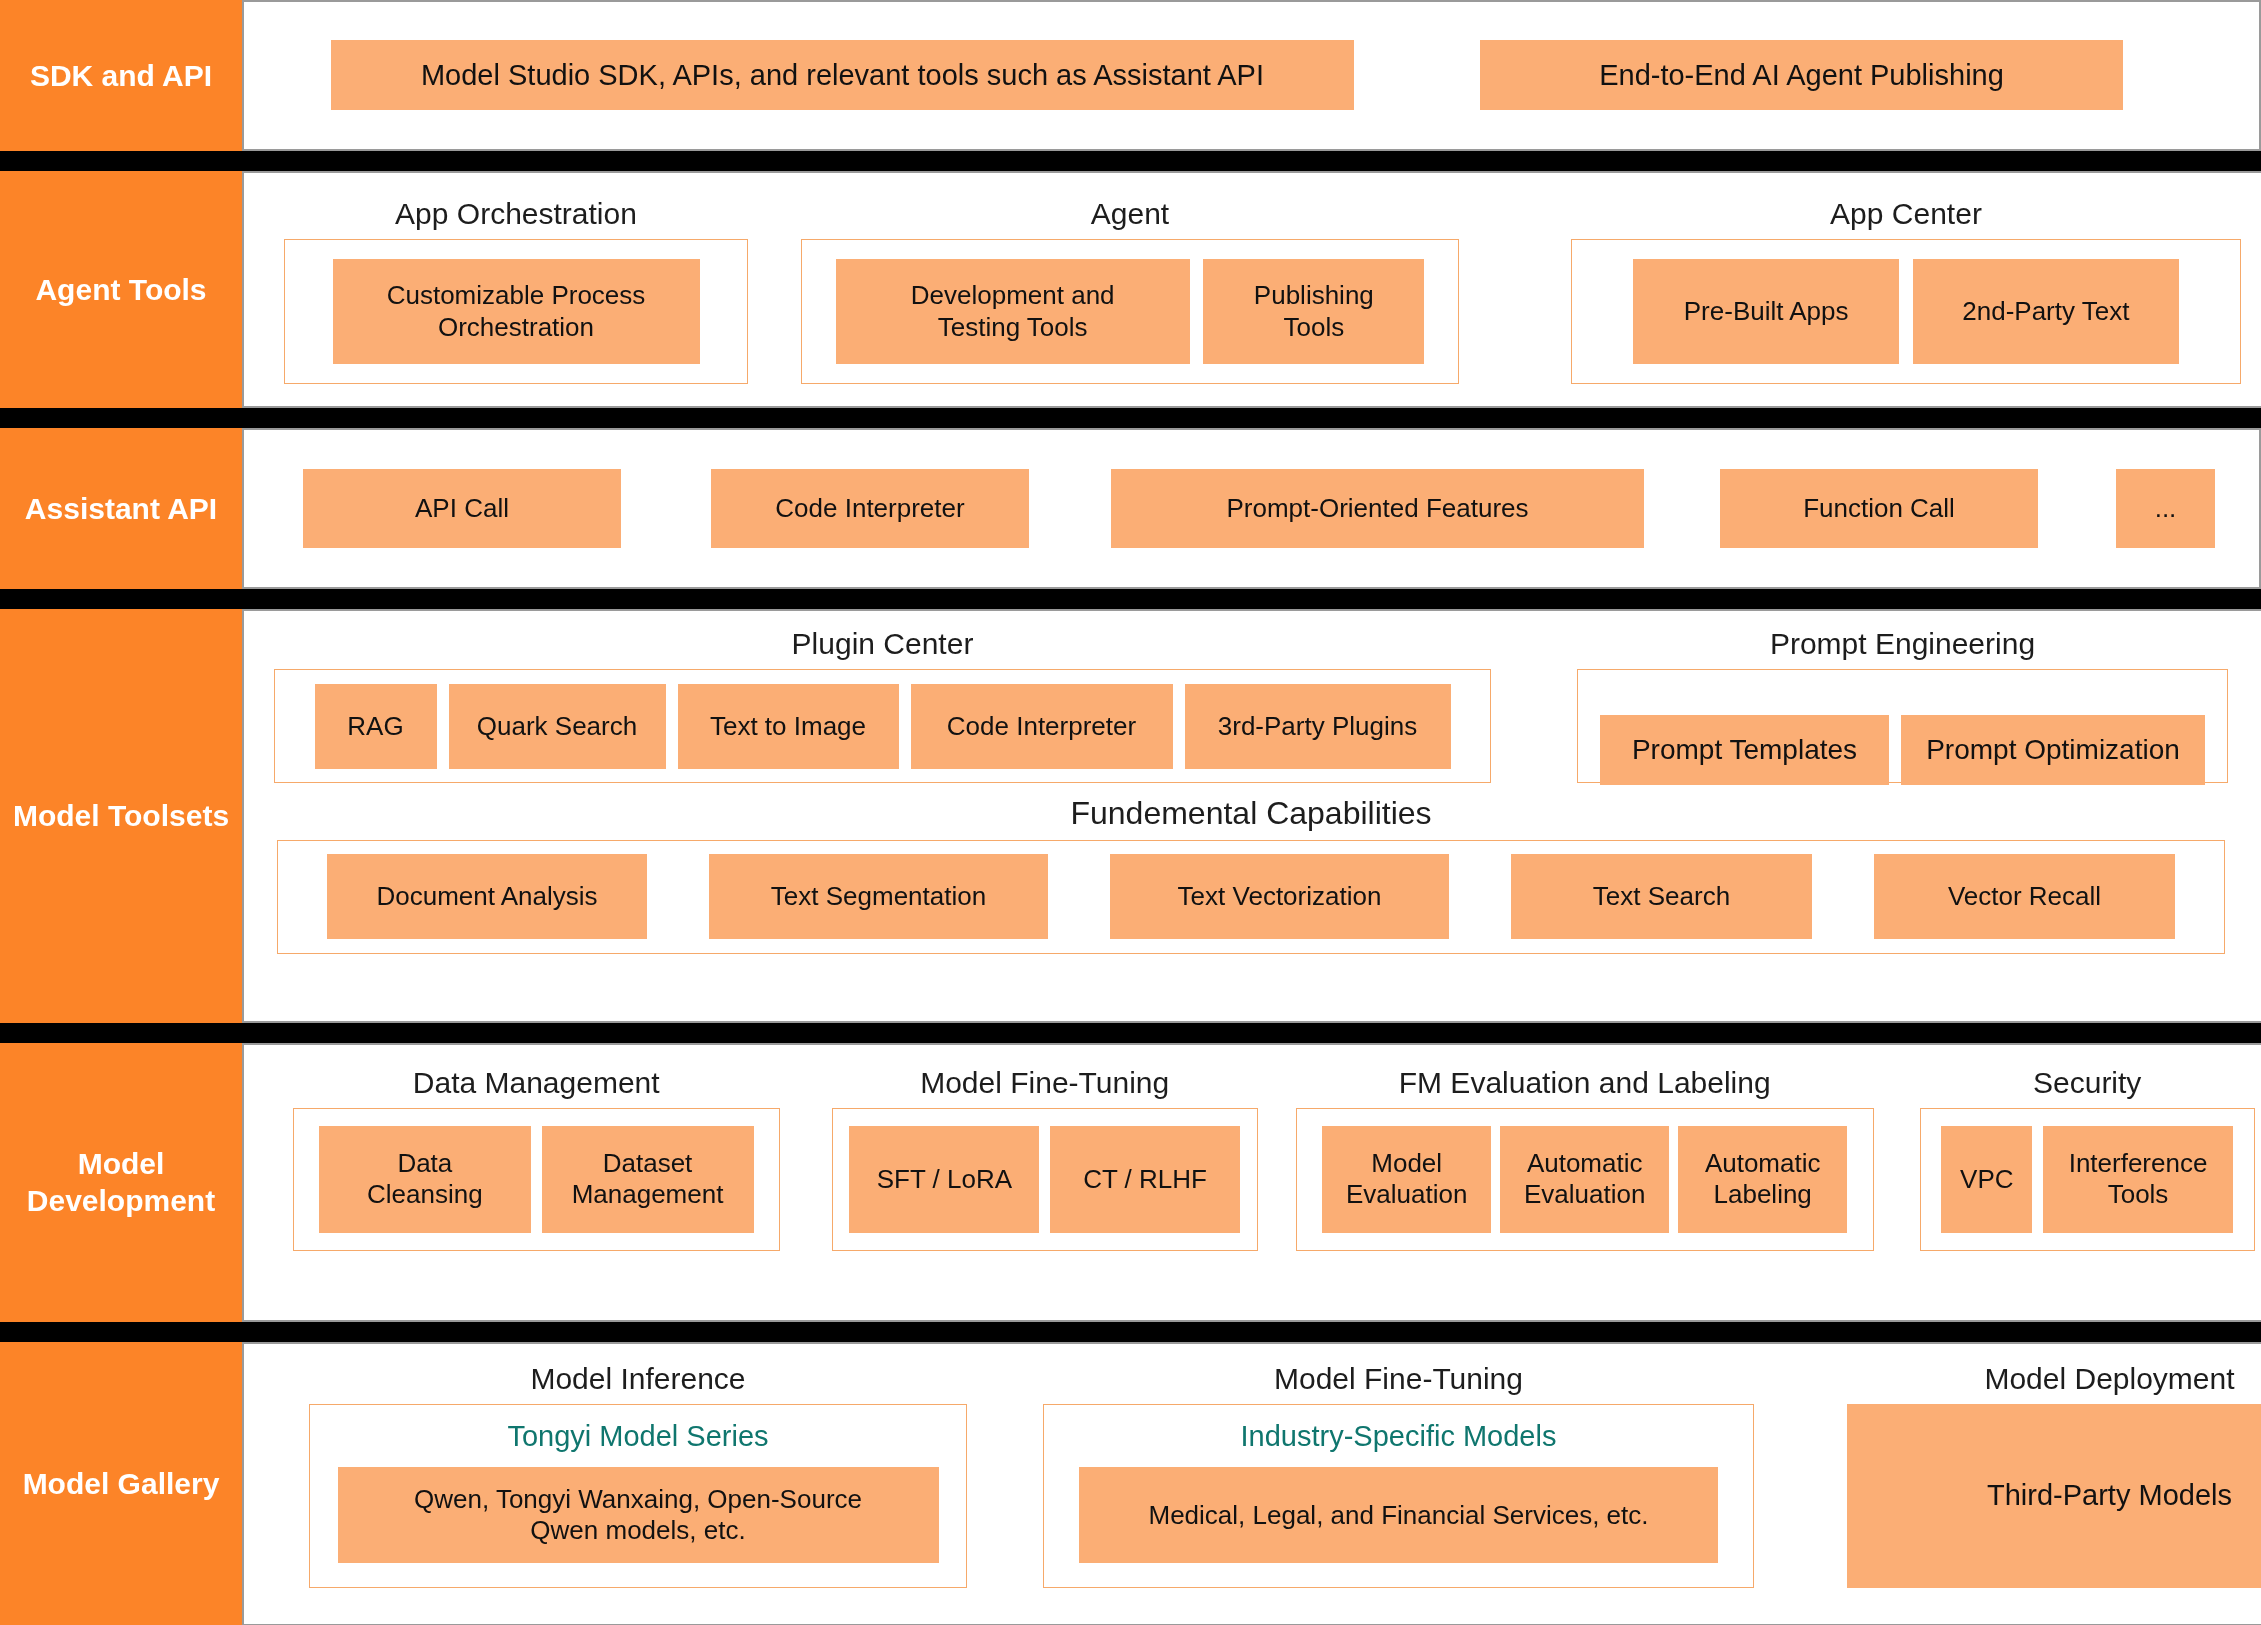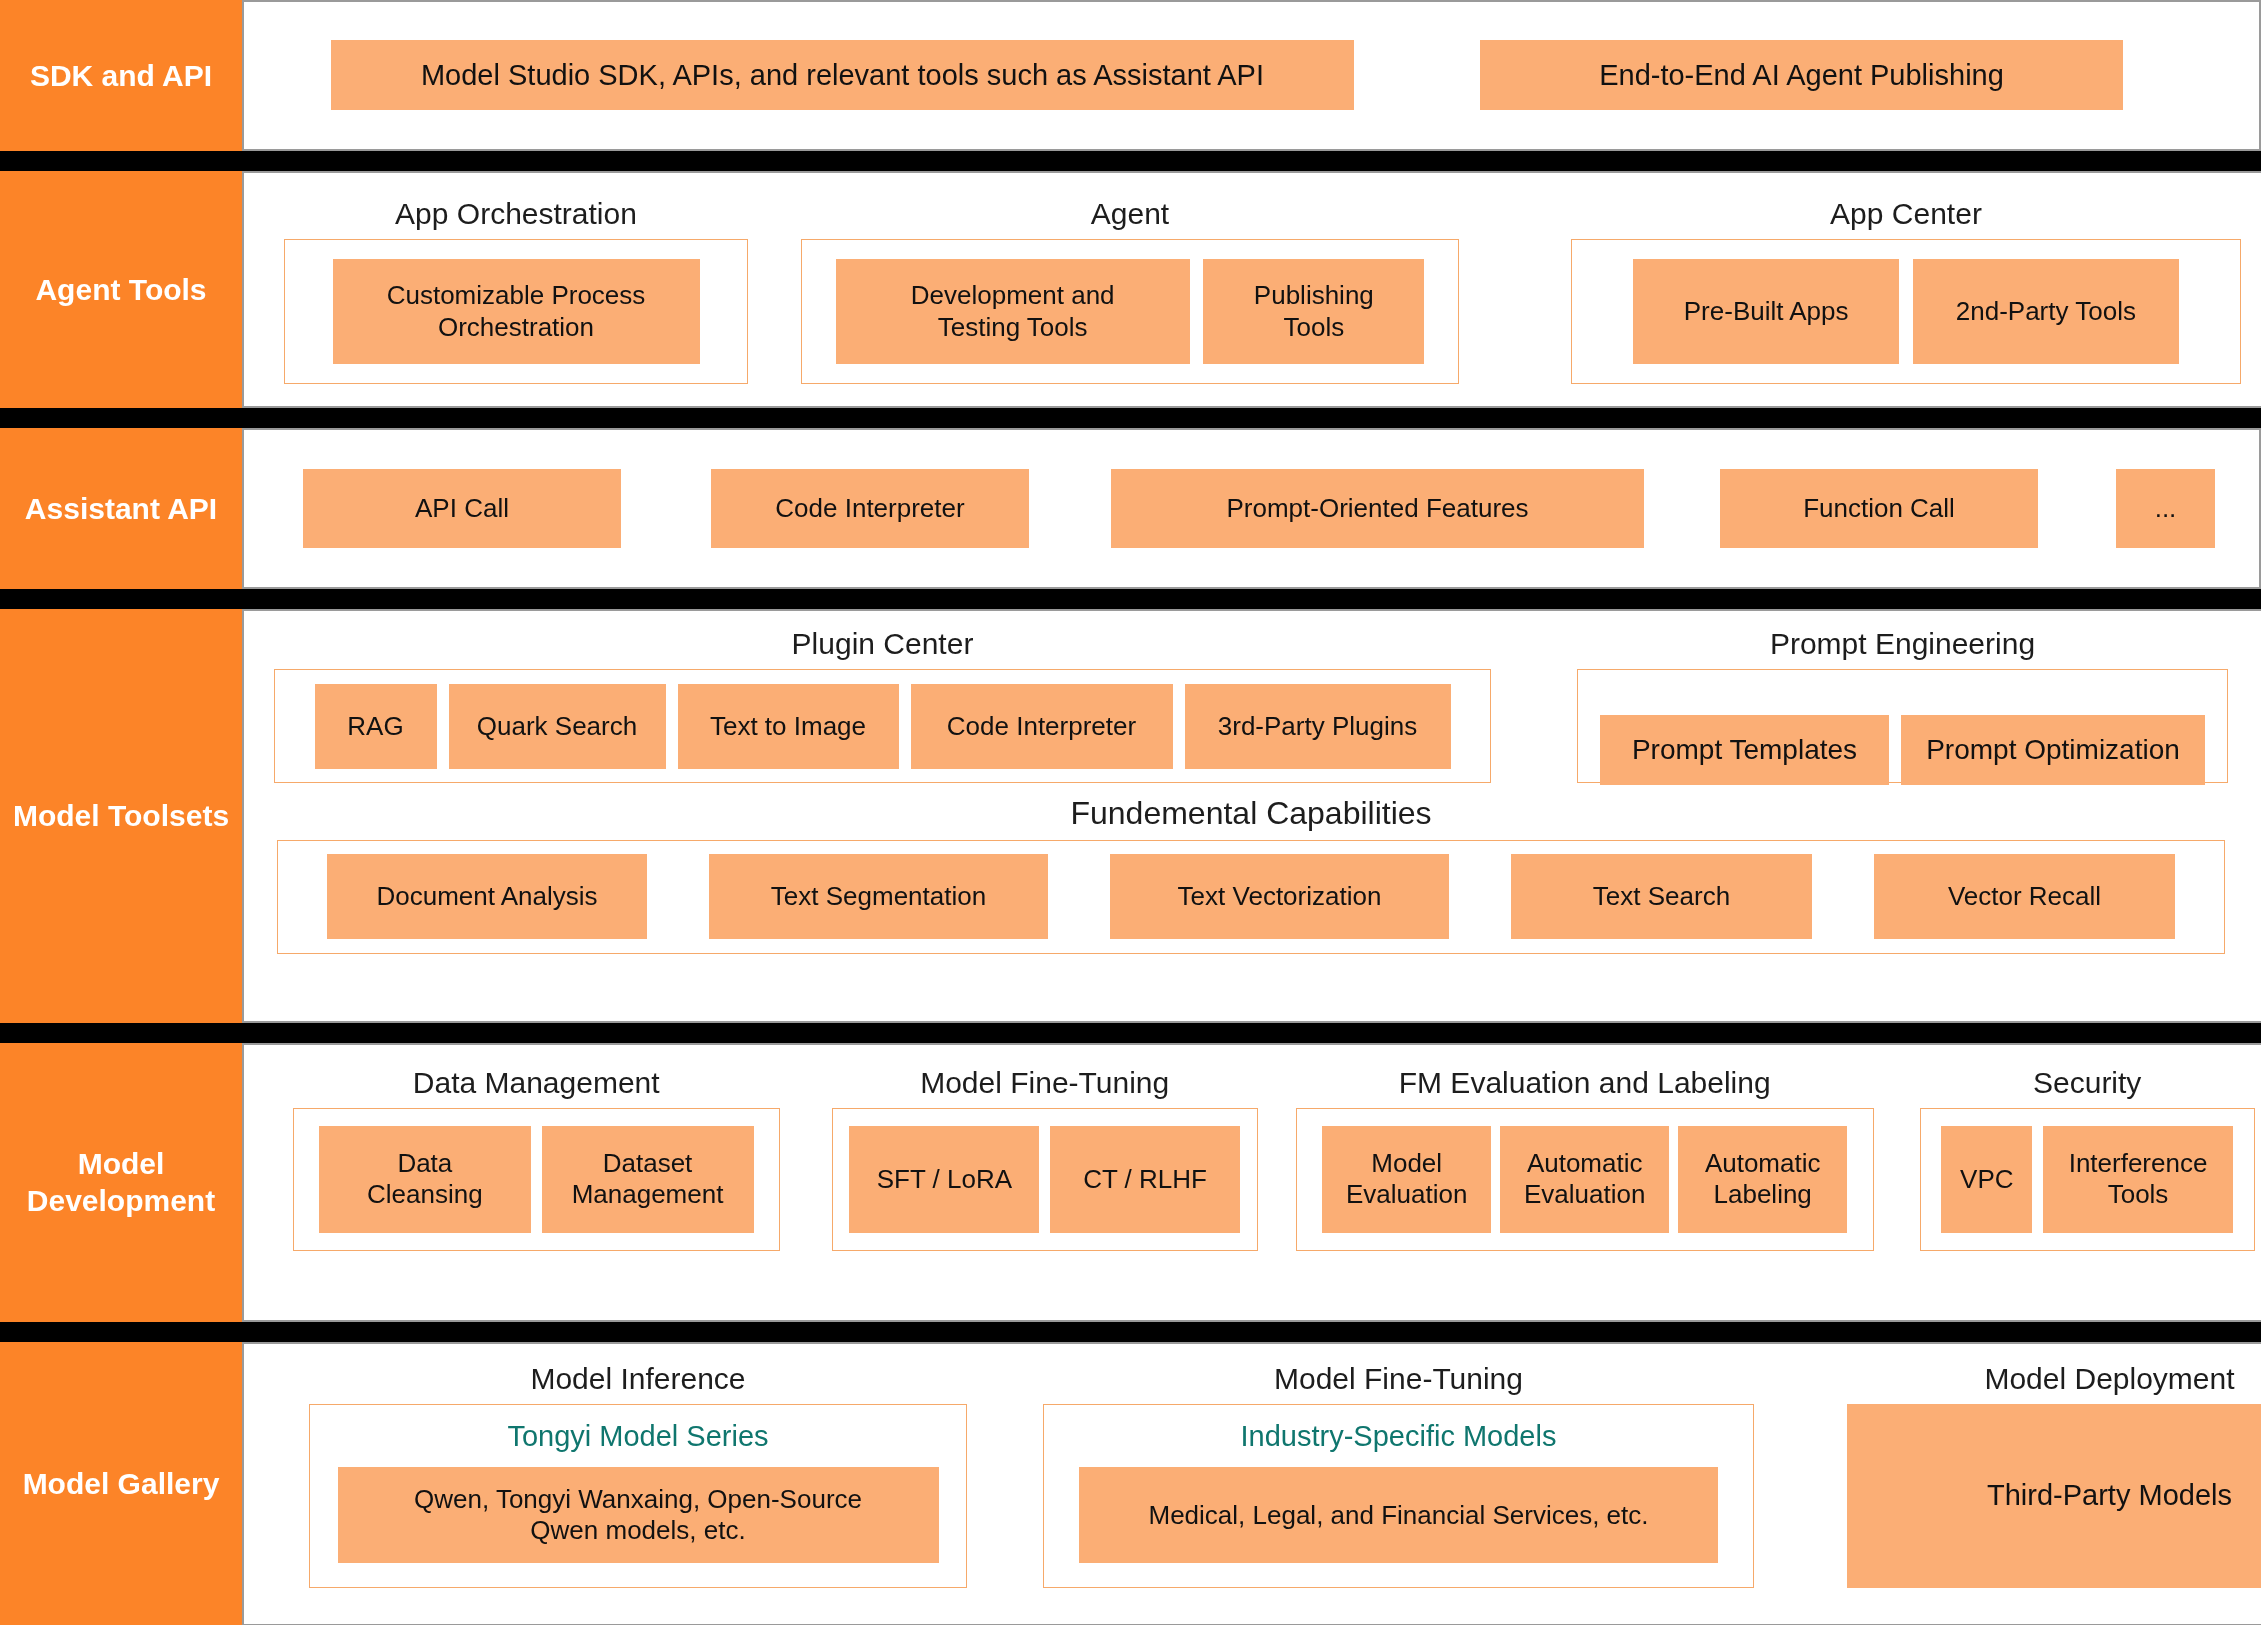--- a/index.html
+++ b/index.html
@@ -294,7 +294,7 @@
         <div class="group-caption">App Center</div>
         <div class="group-box">
           <div class="chip">Pre-Built Apps</div>
-          <div class="chip">2nd-Party Tools</div>
+          <div class="chip">2nd-Party Text</div>
         </div>
       </div>
 

